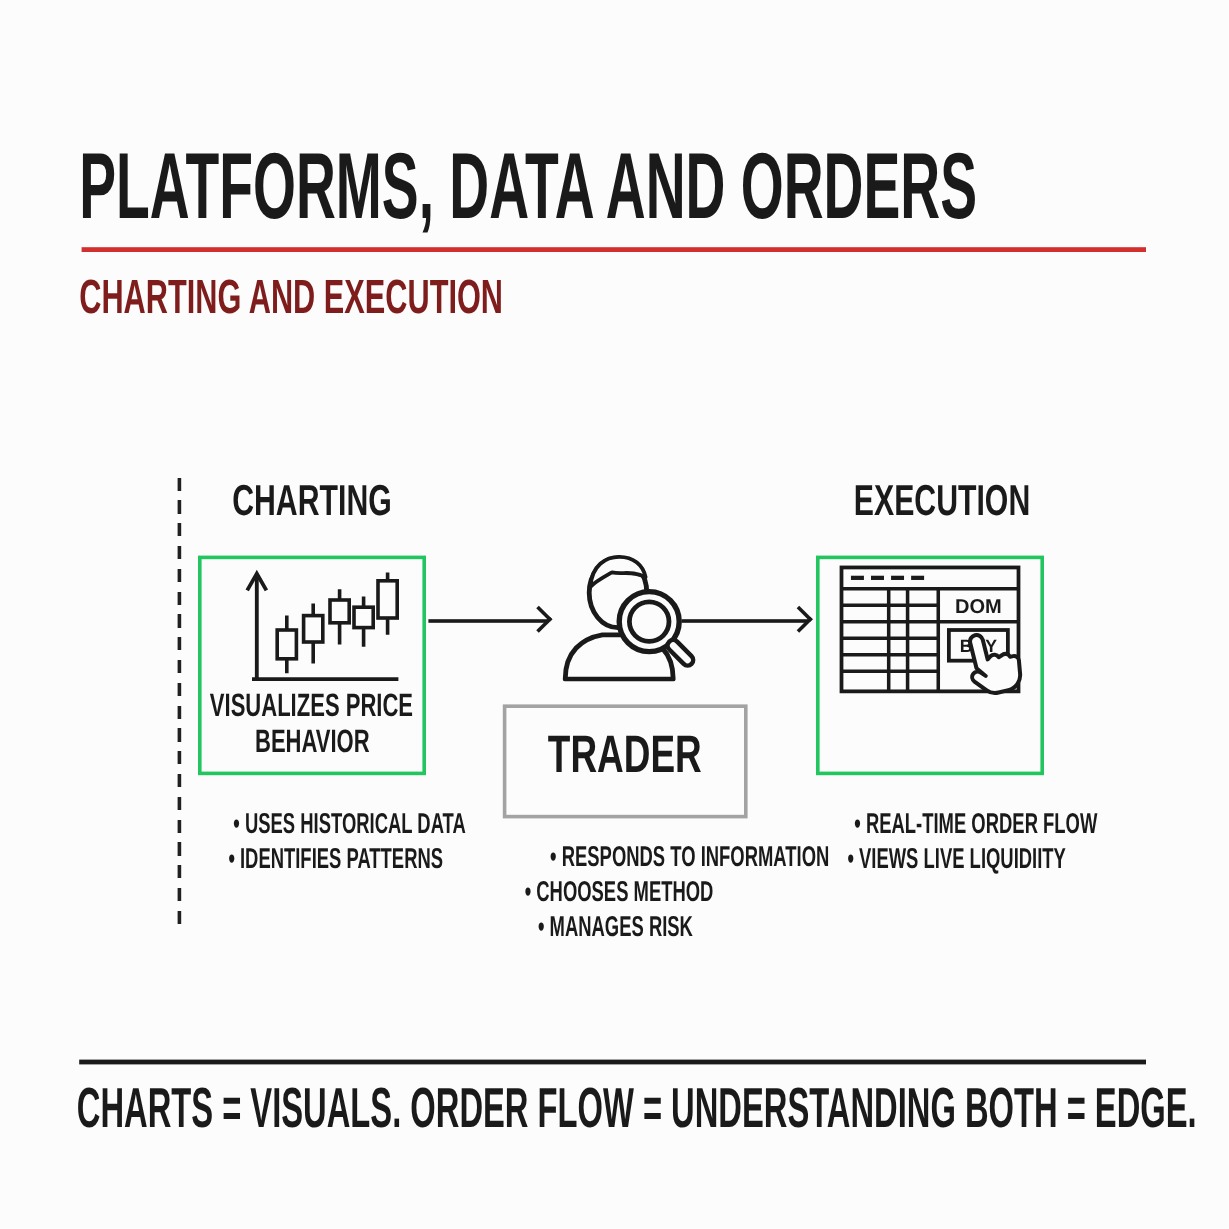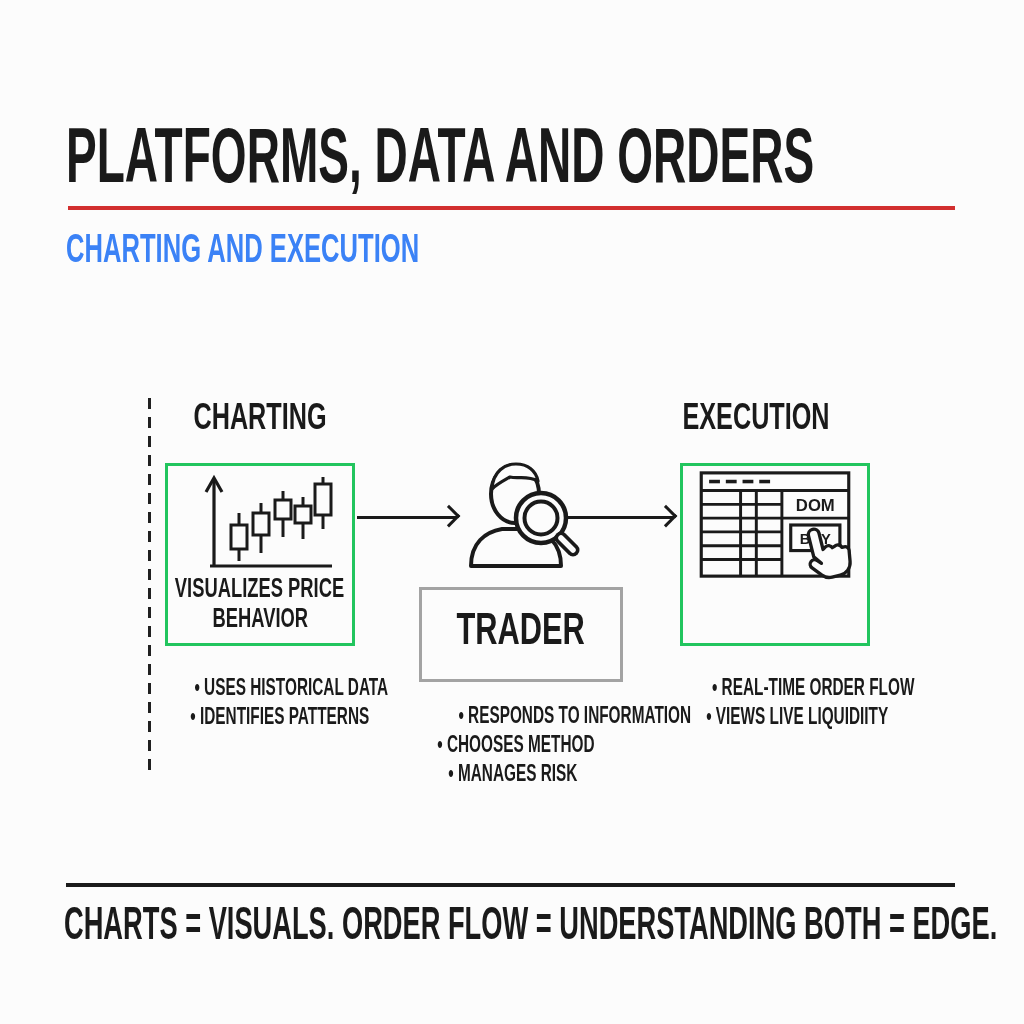--- a/index.html
+++ b/index.html
@@ -15,7 +15,7 @@
   .sx70{transform:scaleX(.70);}
   .title{position:absolute;left:66px;top:116px;font-size:78px;font-weight:700;line-height:1;letter-spacing:0;}
   .red-rule{position:absolute;left:68px;top:206px;width:887px;height:4px;background:#d22f2f;}
-  .subtitle{position:absolute;left:66px;top:228px;font-size:40px;font-weight:700;line-height:1;color:#3b82f6;}
+  .subtitle{position:absolute;left:66px;top:228px;font-size:40px;font-weight:700;line-height:1;color:#7f1d1d;}
   .dashed{position:absolute;left:148px;top:398px;width:3px;height:372px;
     background:repeating-linear-gradient(to bottom,#202020 0 11px,transparent 11px 19px);}
   .sec-header{position:absolute;top:399px;font-size:36px;font-weight:700;line-height:1;text-align:center;}

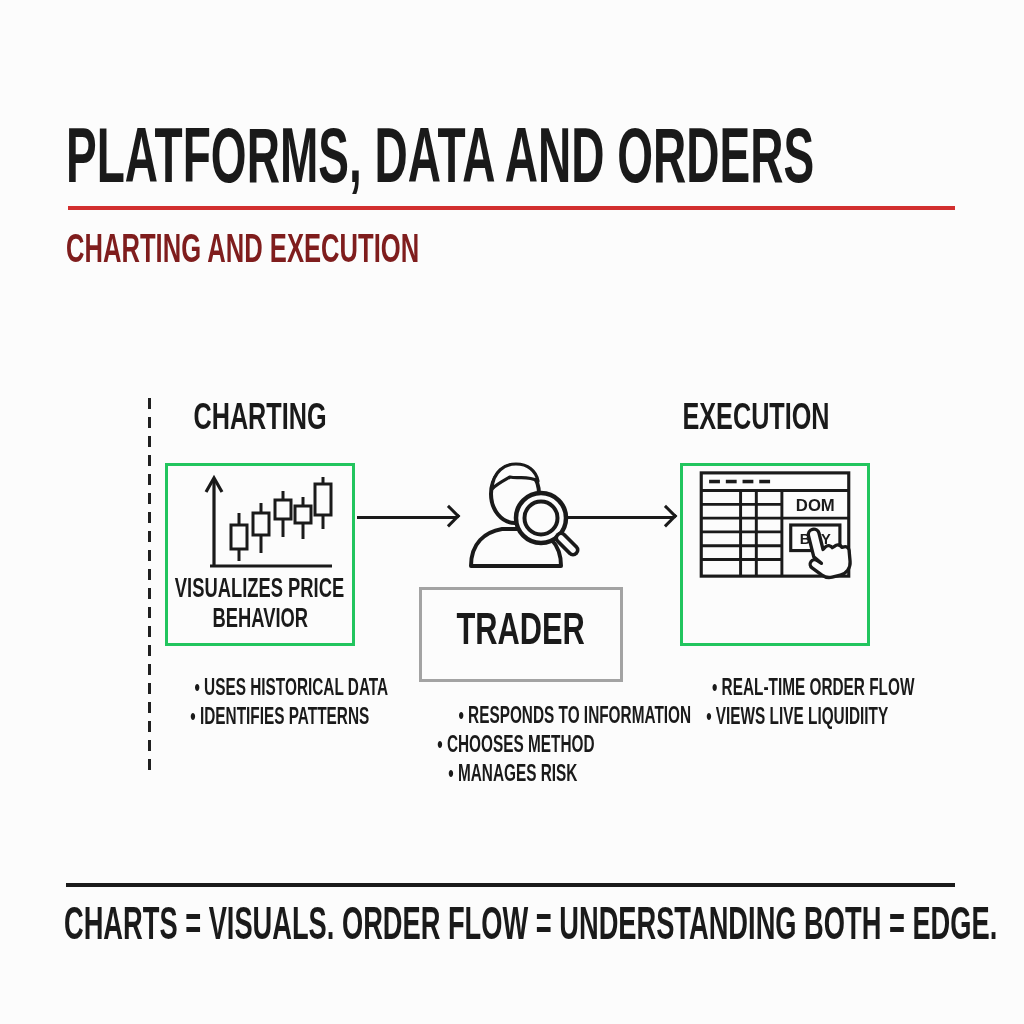--- a/index.html
+++ b/index.html
@@ -20,7 +20,7 @@
     background:repeating-linear-gradient(to bottom,#202020 0 11px,transparent 11px 19px);}
   .sec-header{position:absolute;top:399px;font-size:36px;font-weight:700;line-height:1;text-align:center;}
   .sec-header.ch{left:165px;width:190px;}
-  .sec-header.ex{left:651px;width:190px;}
+  .sec-header.ex{left:680px;width:190px;}
   .card{position:absolute;top:463px;width:190px;height:183px;border:3px solid #22c55e;
     box-sizing:border-box;background:#fcfcfc;display:flex;flex-direction:column;align-items:center;}
   .card.ch{left:165px;} .card.ex{left:680px;}

